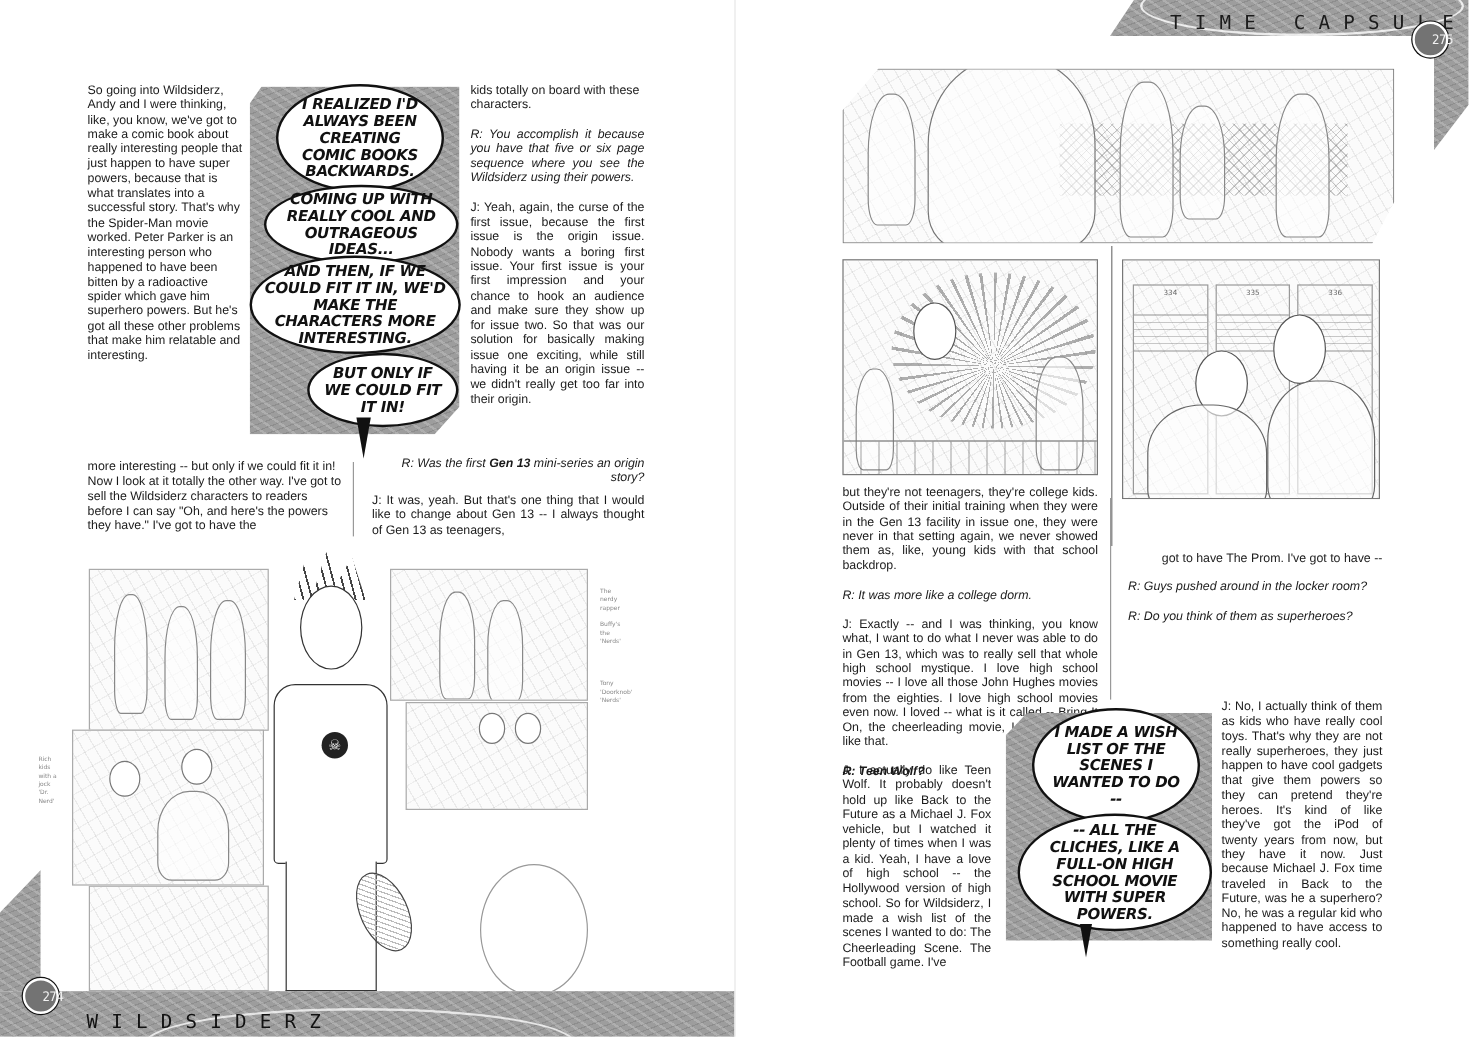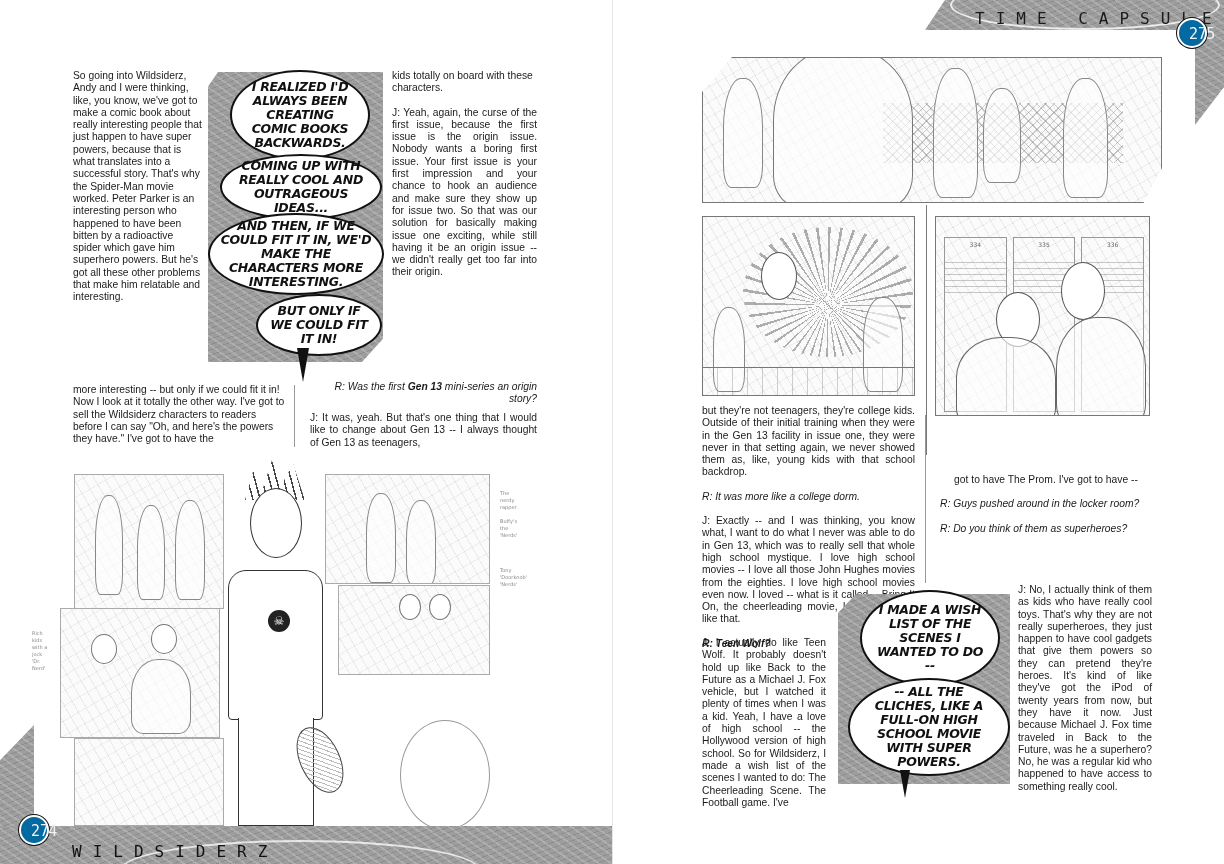--- a/index.html
+++ b/index.html
@@ -29,8 +29,8 @@
   .rt-right { left: 975px; top: 9px; color: #1b1b1b; }
   .rt-left { left: 72px; top: 842px; }
 
-  .page-num { position: absolute; width: 30px; height: 30px; border-radius: 50%; background: #0369a1;
-    color: #f2f2f2; font-family: "DejaVu Sans Condensed", "DejaVu Sans", sans-serif; font-size: 16px;
+  .page-num { position: absolute; width: 30px; height: 30px; border-radius: 50%; background: #737373;
+    color: #f2f2f2; font-family: "DejaVu Sans Condensed", "DejaVu Sans", sans-serif; font-size: 11px;
     display: flex; align-items: center; justify-content: center; border: 2px solid #fff;
     box-shadow: 0 0 0 1px #111; letter-spacing: -0.5px; padding-left: 20px; }
   .pn-right { left: 1177px; top: 18px; }

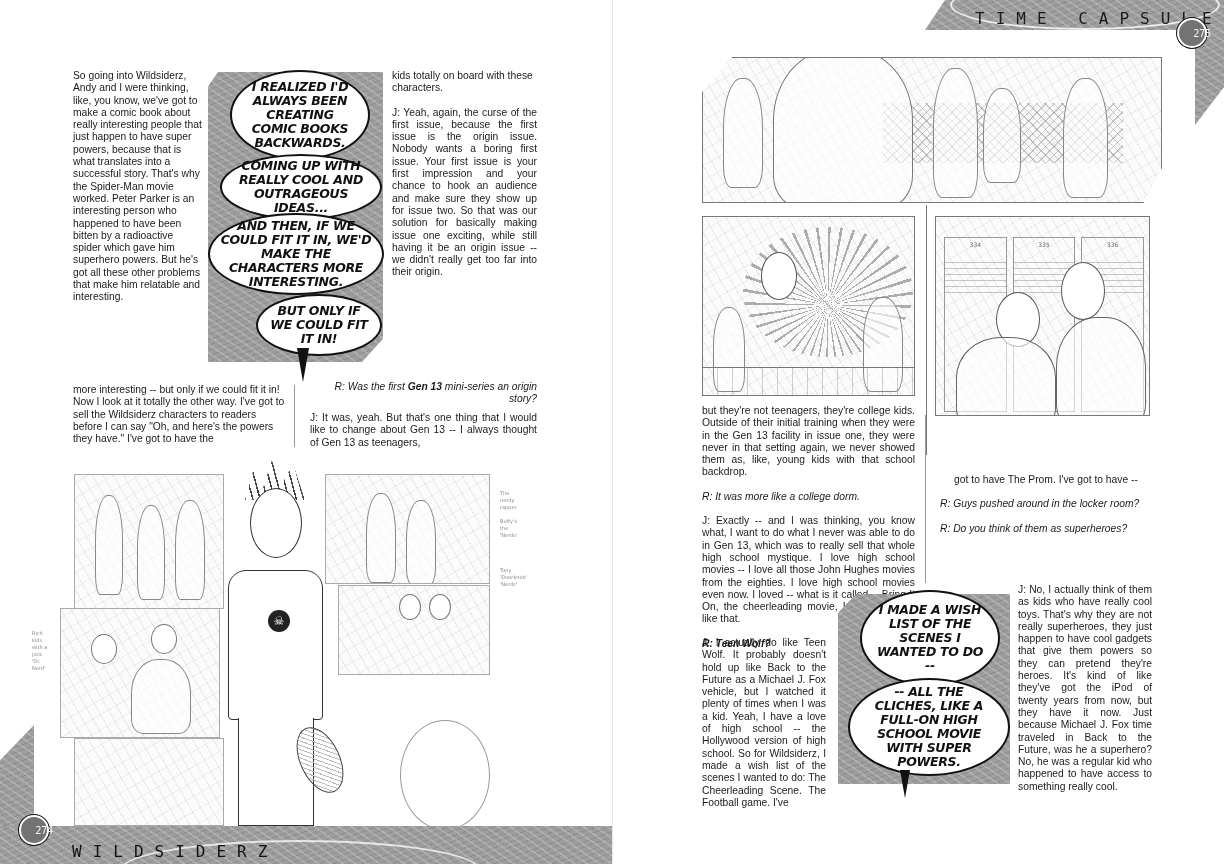--- a/index.html
+++ b/index.html
@@ -96,6 +96,7 @@
 
     <div class="txt" style="left:392px; top:70px; width:145px;">
       <p style="text-align:left;">kids totally on board with these characters.</p>
+      <p class="q">R: You accomplish it because you have that five or six page sequence where you see the Wildsiderz using their powers.</p>
       <p>J: Yeah, again, the curse of the first issue, because the first issue is the origin issue. Nobody wants a boring first issue. Your first issue is your first impression and your chance to hook an audience and make sure they show up for issue two. So that was our solution for basically making issue one exciting, while still having it be an origin issue -- we didn't really get too far into their origin.</p>
     </div>
 

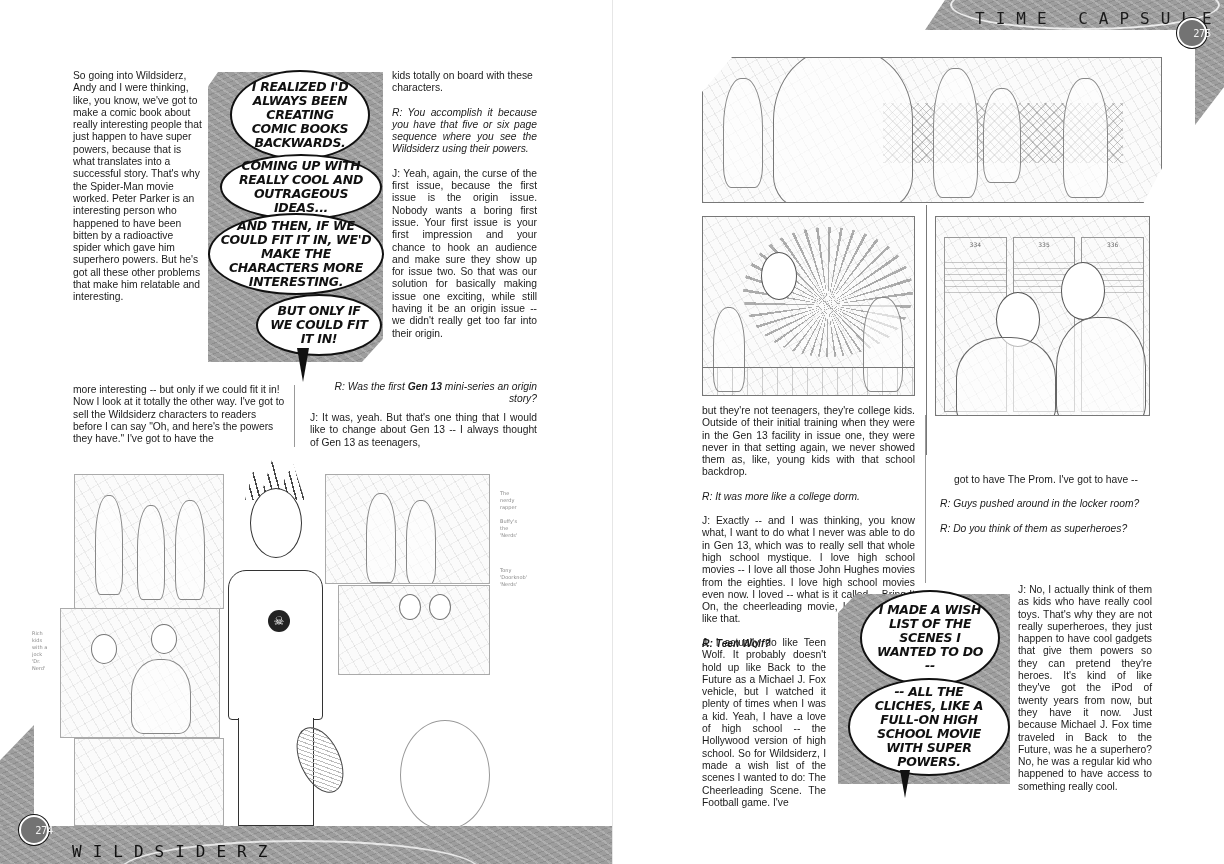--- a/index.html
+++ b/index.html
@@ -226,7 +226,7 @@
     <div class="vrule" style="left:925px; top:415px; height:168px;"></div>
 
     <div class="txt" style="left:940px; top:460px; width:212px;">
-      <p style="text-align:center;margin-top:14px;">got to have The Prom. I've got to have --</p>
+      <p style="text-align:right;">got to have The Prom. I've got to have --</p>
       <p class="q">R: Guys pushed around in the locker room?</p>
       <p class="q">R: Do you think of them as superheroes?</p>
     </div>

